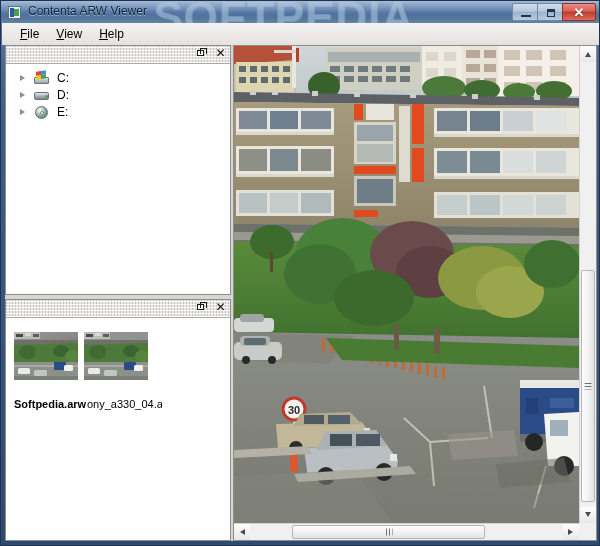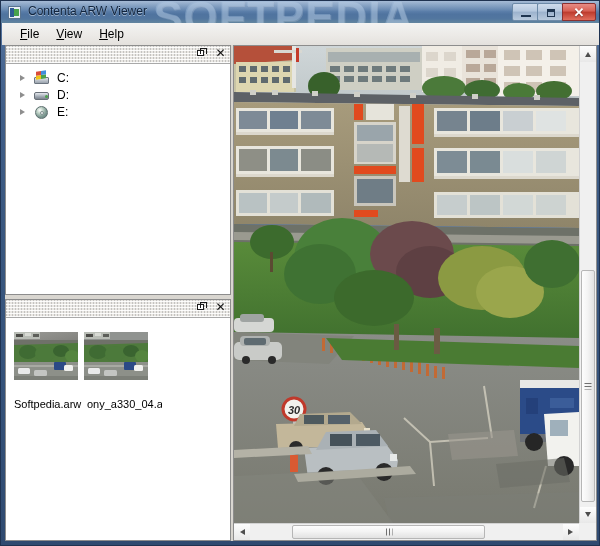--- a/index.html
+++ b/index.html
@@ -425,7 +425,7 @@
     white-space: nowrap;
     overflow: hidden;
   }
-  .thumb-label.a { width: 73px; }
+  .thumb-label.a { width: 73px; font-weight: bold; }
   .thumb-label.b { width: 75px; }
 
   

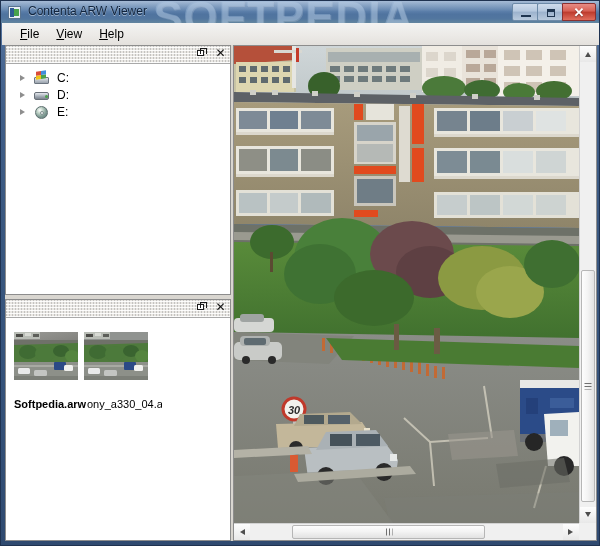--- a/index.html
+++ b/index.html
@@ -444,7 +444,6 @@
     right: 17px; bottom: 17px;
     overflow: hidden;
     background: #3b82f6;
-    font-style: italic;
   }
   .photo {
     position: absolute;

